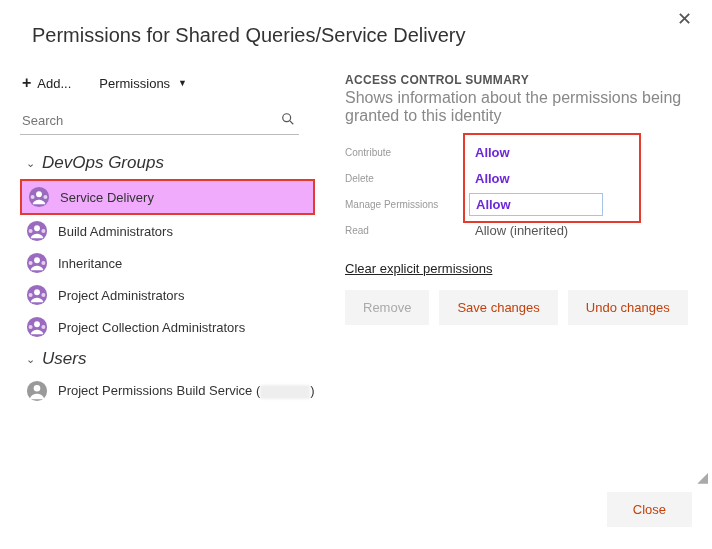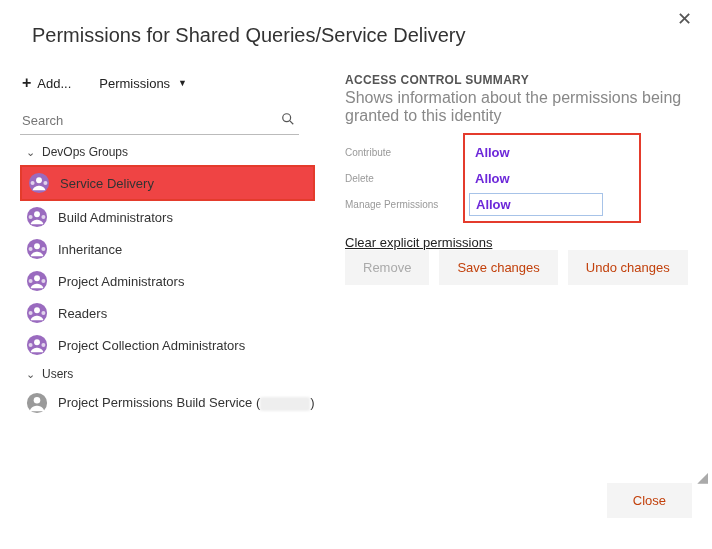--- a/index.html
+++ b/index.html
@@ -68,7 +68,7 @@
     position: relative;
     border-bottom: 1px solid #bbb;
     margin-right: 16px;
-    margin-bottom: 4px;
+    margin-bottom: 12px;
   }
   .search-row input {
     width: 100%;

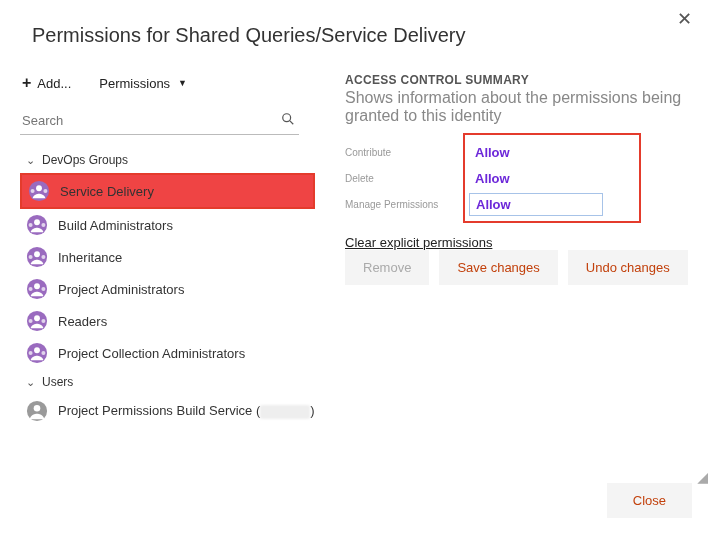--- a/index.html
+++ b/index.html
@@ -113,7 +113,7 @@
   .hl-red {
     border: 2px solid #e43b2c;
   }
-  .group-label { font-size: 12px; }
+  .group-label { font-size: 17px; font-style: italic; }
   .avatar {
     width: 22px;
     height: 22px;

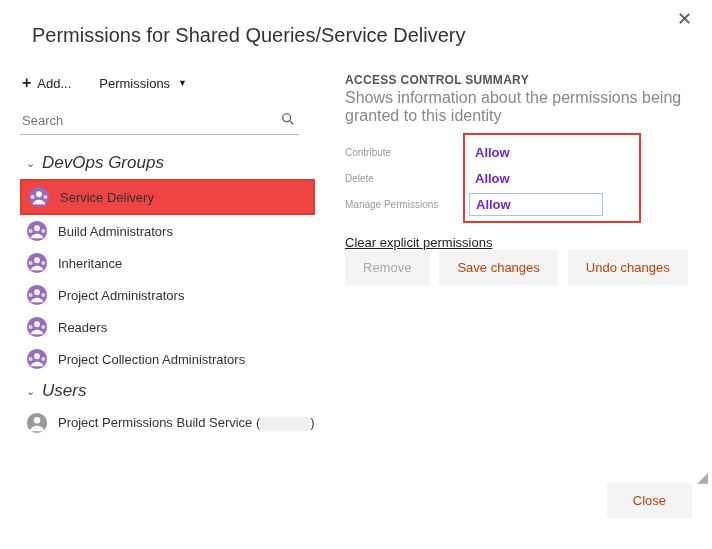--- a/index.html
+++ b/index.html
@@ -108,7 +108,7 @@
     white-space: nowrap;
   }
   .ident-list .item.selected {
-    background: #ef4444;
+    background: #f0abfc;
   }
   .hl-red {
     border: 2px solid #e43b2c;

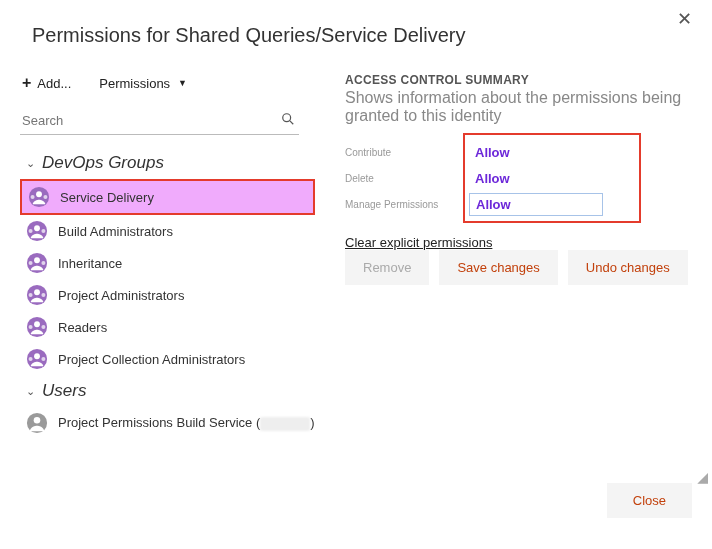--- a/index.html
+++ b/index.html
@@ -378,6 +378,10 @@
         <span class="perm-label">Manage Permissions</span>
         <span class="perm-value boxed">Allow</span>
       </div>
+      <div class="perm-row">
+        <span class="perm-label">Read</span>
+        <span class="perm-value inherited">Allow (inherited)</span>
+      </div>
     </div>
 
     <a class="clear-link">Clear explicit permissions</a>

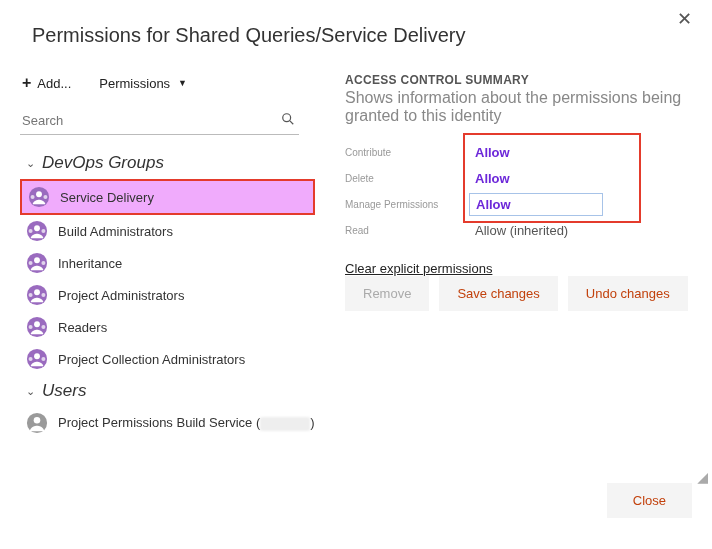--- a/index.html
+++ b/index.html
@@ -190,6 +190,7 @@
   .clear-link {
     display: inline-block;
     margin-top: 18px;
+    margin-bottom: 14px;
     font-size: 13px;
     color: #222;
     text-decoration: underline;

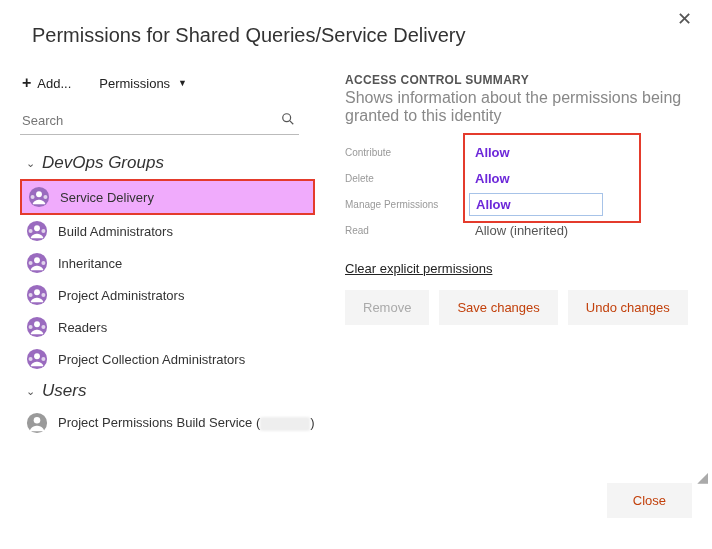--- a/index.html
+++ b/index.html
@@ -323,18 +323,6 @@
               <circle cx="19" cy="12" r="2.2" fill="#fff" opacity=".7"></circle>
             </svg>
         </span>
-        <span>Readers</span>
-      </div>
-      <div class="item">
-        <span class="avatar">
-          <svg viewBox="0 0 24 24">
-              <circle cx="12" cy="12" r="11" fill="#9a6bbf"></circle>
-              <circle cx="12" cy="9" r="3.2" fill="#fff"></circle>
-              <path d="M5 20c1-4 5-5 7-5s6 1 7 5" fill="#fff"></path>
-              <circle cx="5" cy="12" r="2.2" fill="#fff" opacity=".7"></circle>
-              <circle cx="19" cy="12" r="2.2" fill="#fff" opacity=".7"></circle>
-            </svg>
-        </span>
         <span>Project Collection Administrators</span>
       </div>
     </div>

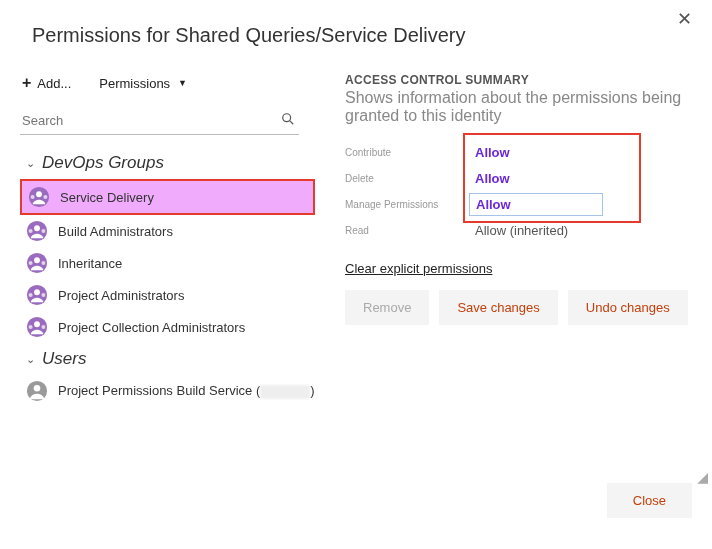--- a/index.html
+++ b/index.html
@@ -215,7 +215,7 @@
   .footer {
     position: absolute;
     right: 20px;
-    bottom: 31px;
+    bottom: 22px;
   }
   .footer .flat-btn {
     padding: 10px 26px;

